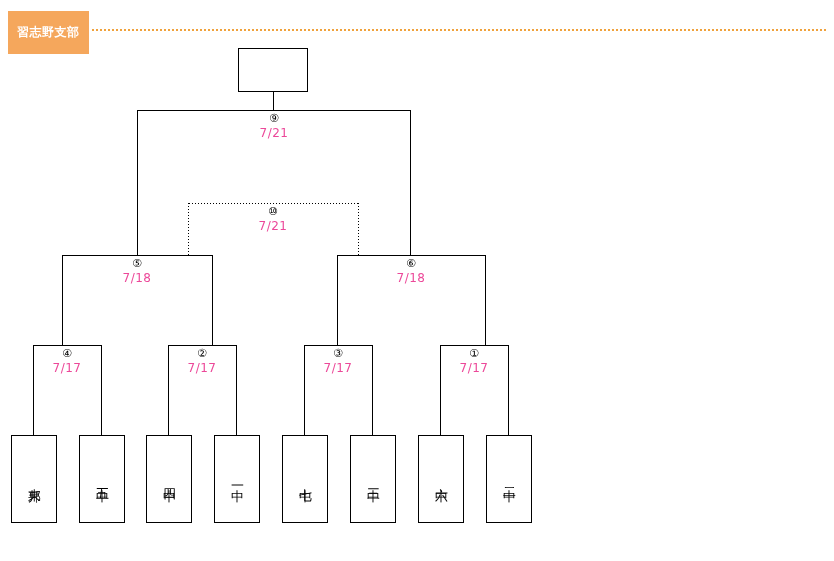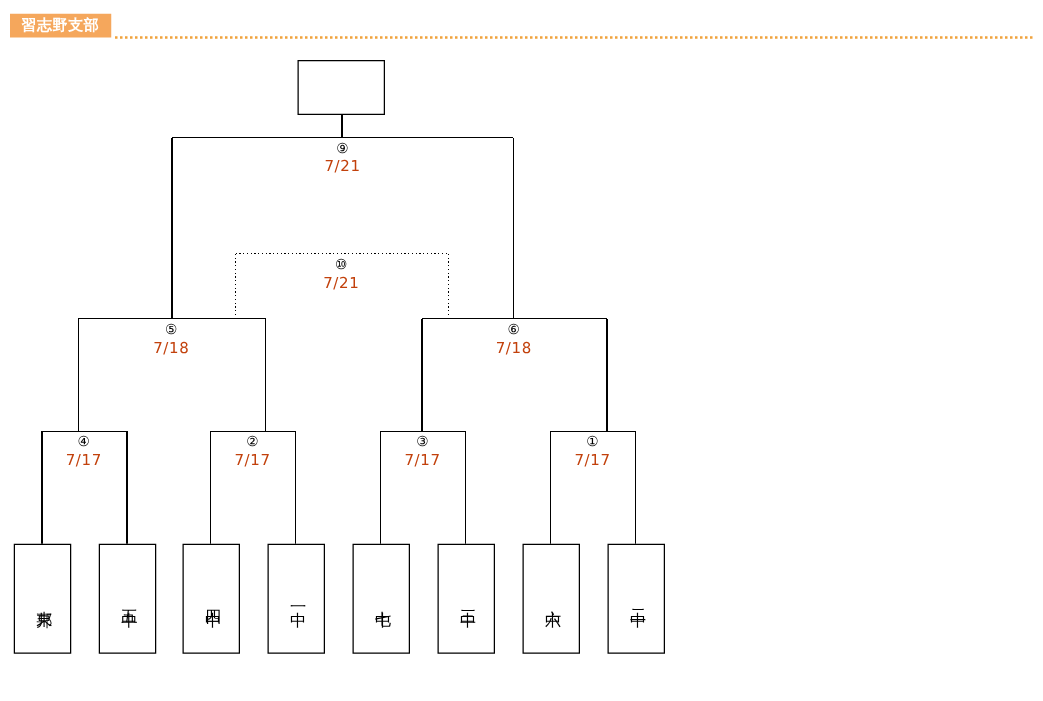--- a/index.html
+++ b/index.html
@@ -32,7 +32,7 @@
     left: 8px;
     top: 11px;
     height: 19px;
-    padding: 0 9px;
+    padding: 12px 9px;
     background: #f5a75c;
     color: #ffffff;
     font-size: 12px;

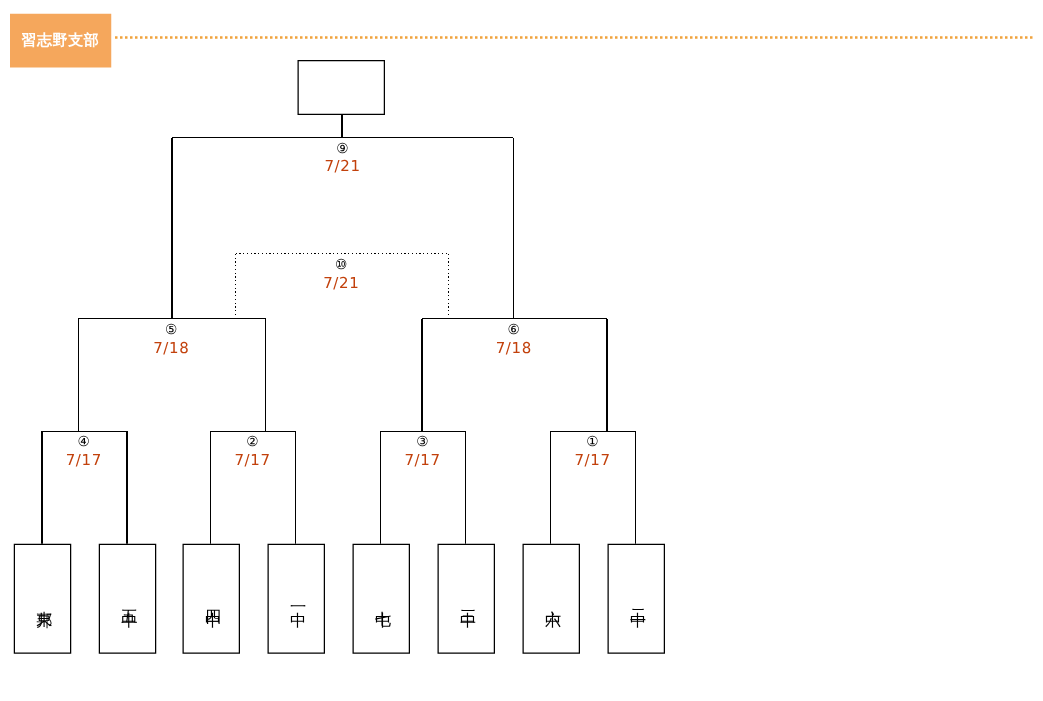--- a/index.html
+++ b/index.html
@@ -84,7 +84,7 @@
     font-family: "DejaVu Sans", sans-serif;
     font-size: 12px;
     line-height: 16px;
-    color: #c2410c;
+    color: #ec4899;
     letter-spacing: 0.5px;
   }
 

